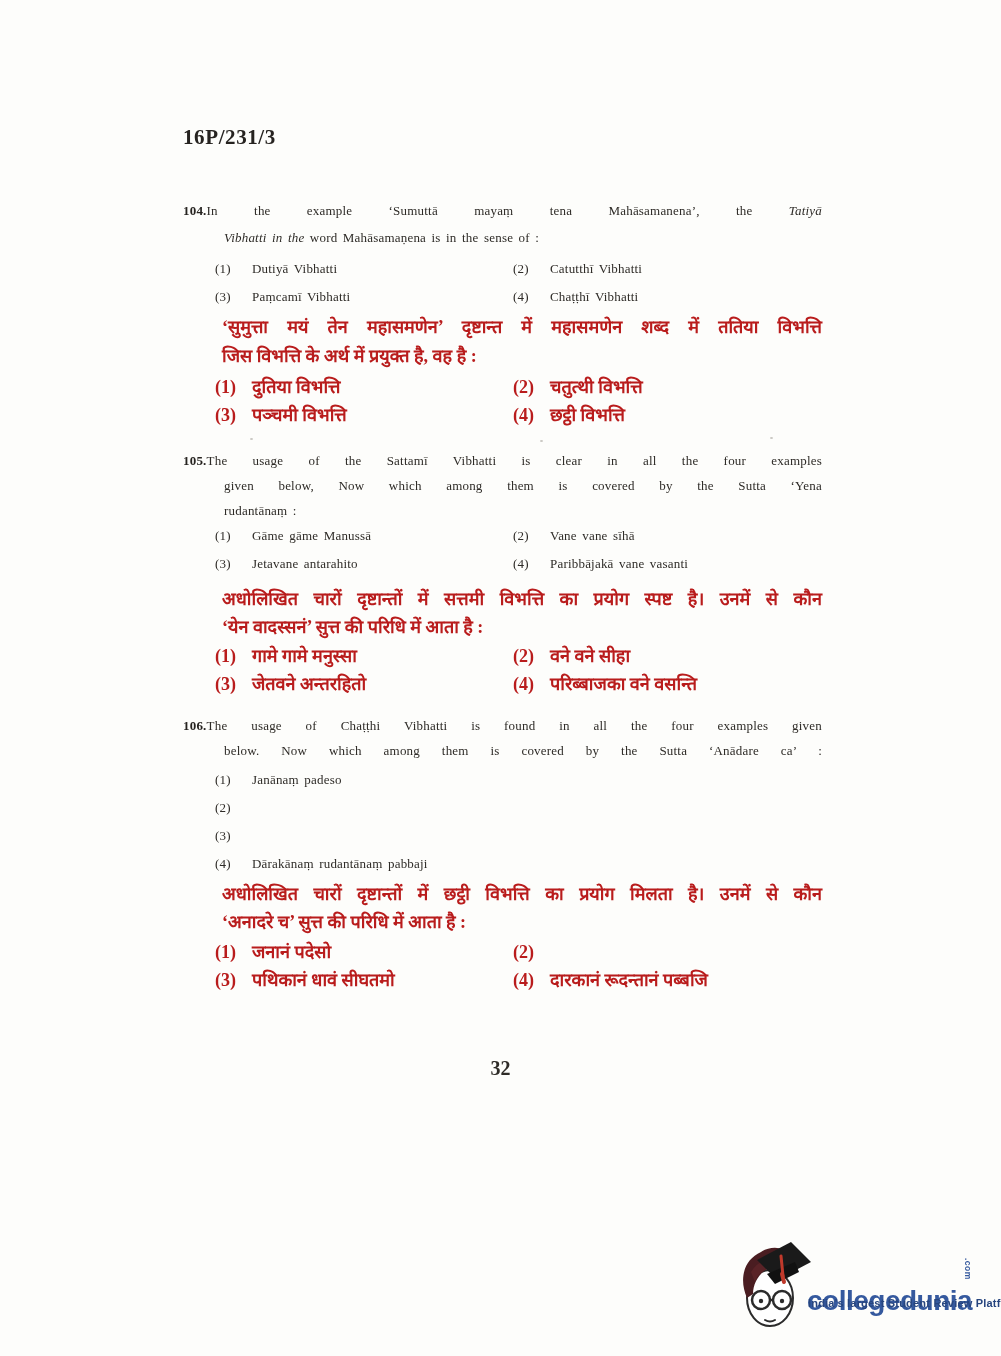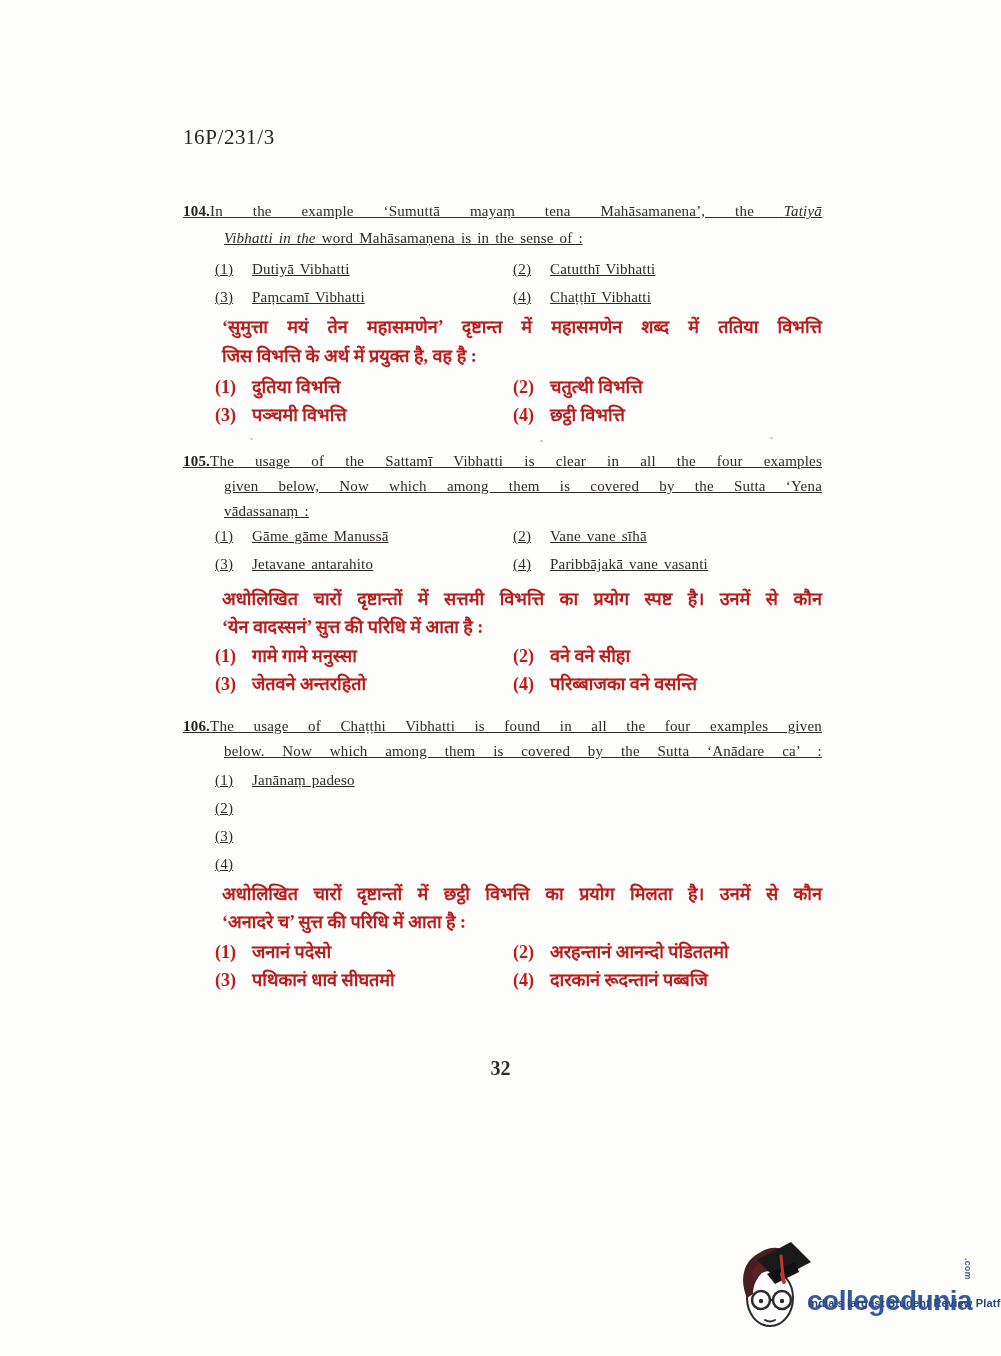--- a/index.html
+++ b/index.html
@@ -17,7 +17,7 @@
   .ital{font-style:italic;}
   .hi{font-size:18px;font-weight:600;color:#b91c1c;
       font-family:"Liberation Serif","DejaVu Sans",sans-serif;line-height:27px;}
-  .header{font-size:21px;font-weight:normal;letter-spacing:.6px;color:#262320;}
+  .header{font-size:21px;font-weight:bold;letter-spacing:.6px;color:#262320;}
   .pageno{font-size:20px;font-weight:bold;left:0;width:1001px;text-align:center;}
   
   .orow{position:absolute;left:215px;width:608px;display:flex;align-items:baseline;}

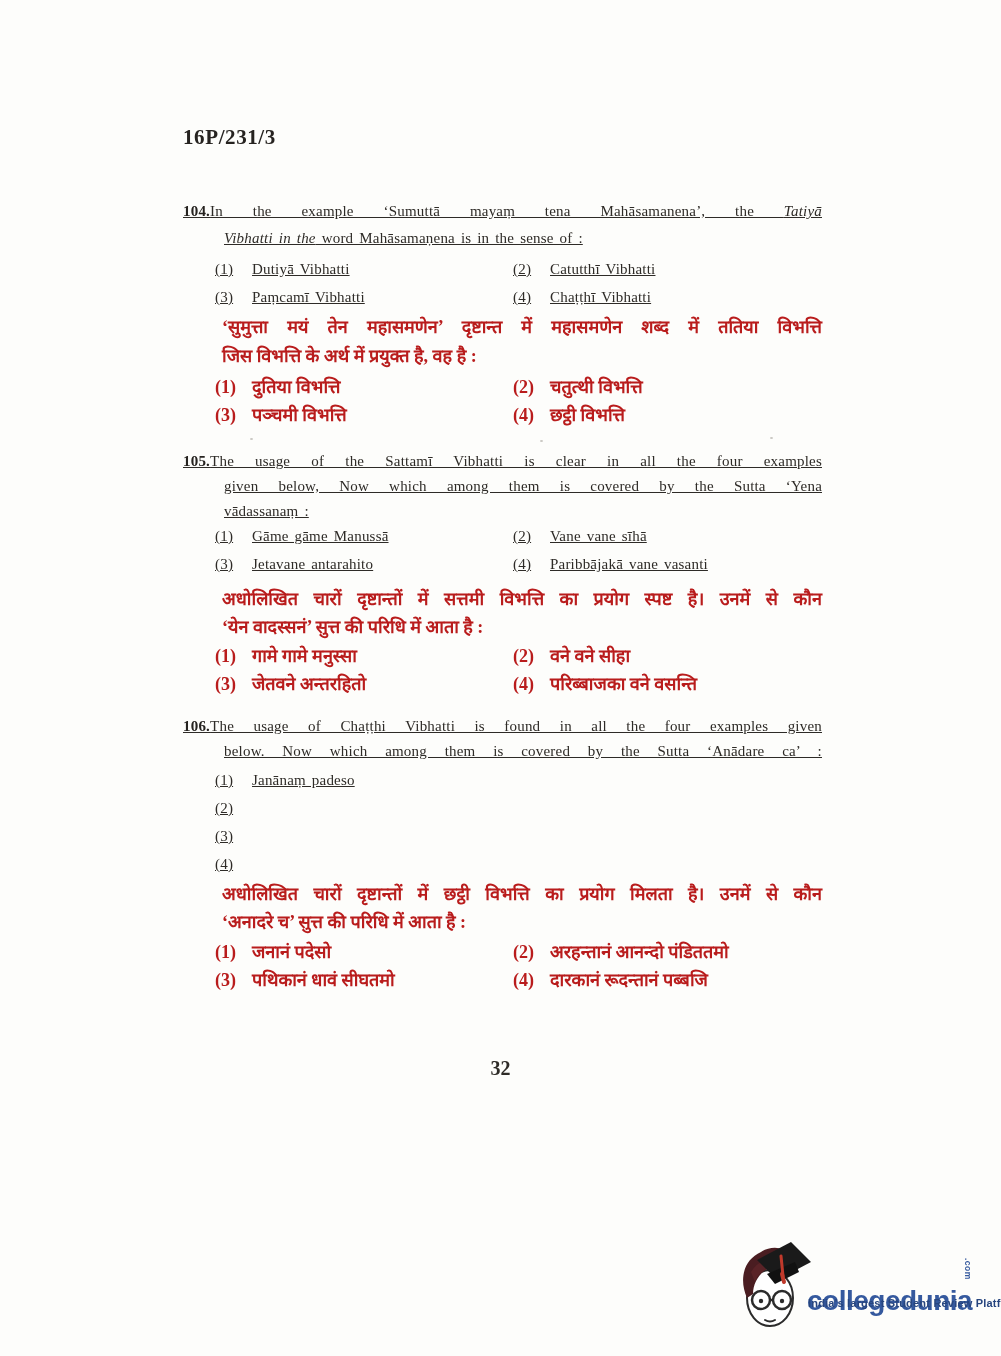--- a/index.html
+++ b/index.html
@@ -11,7 +11,7 @@
     overflow:hidden;
   }
   .abs{position:absolute;white-space:nowrap;}
-  .en{font-size:15px;letter-spacing:.2px;word-spacing:2px;line-height:24px;text-decoration:underline;}
+  .en{font-size:13px;letter-spacing:.2px;word-spacing:2px;line-height:24px;}
   .just{white-space:normal;text-align:justify;text-align-last:justify;right:179px;}
   .qnum{font-weight:bold;color:#262320;}
   .ital{font-style:italic;}

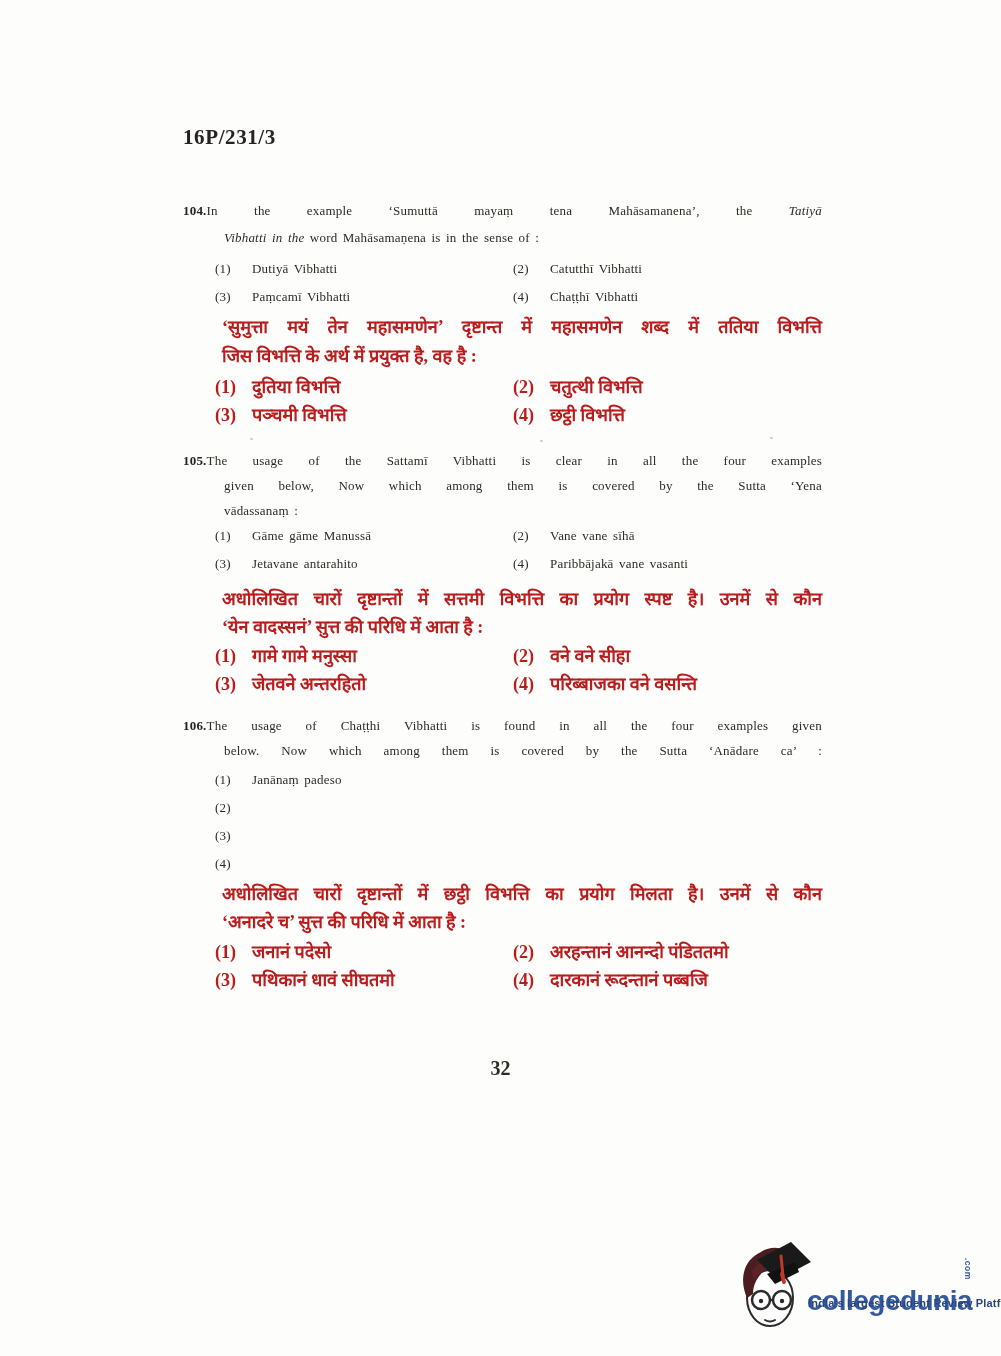--- a/index.html
+++ b/index.html
@@ -105,7 +105,7 @@
   <span class="qnum">105.</span><span>The usage of the Sattamī Vibhatti is clear in all the four examples</span>
 </div>
 <div class="abs en just" style="left:224px;top:474px">given below, Now which among them is covered by the Sutta ‘Yena</div>
-<div class="abs en" style="left:224px;top:499px">vādassanaṃ :</div>
+<div class="abs en" style="left:224px;top:499px">rudantānaṃ :</div>
 
 <div class="orow en" style="top:524px">
   <div class="ocell c1">

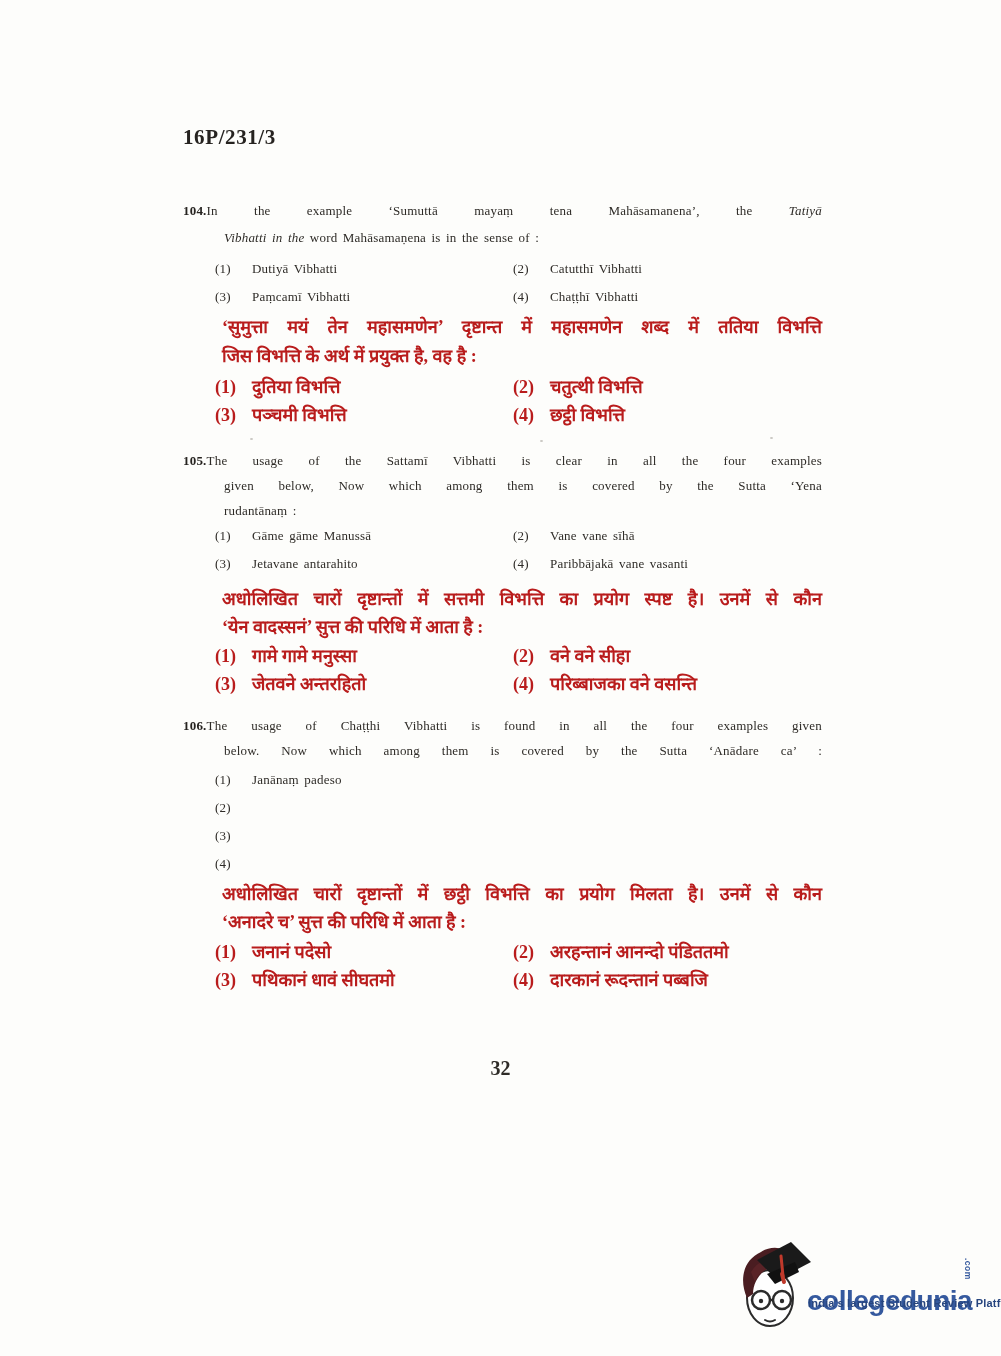--- a/index.html
+++ b/index.html
@@ -176,6 +176,7 @@
 <div class="orow en" style="top:852px">
   <div class="ocell">
     <span class="on">(4)</span>
+    <span>Dārakānaṃ rudantānaṃ pabbaji</span>
   </div>
 </div>
 

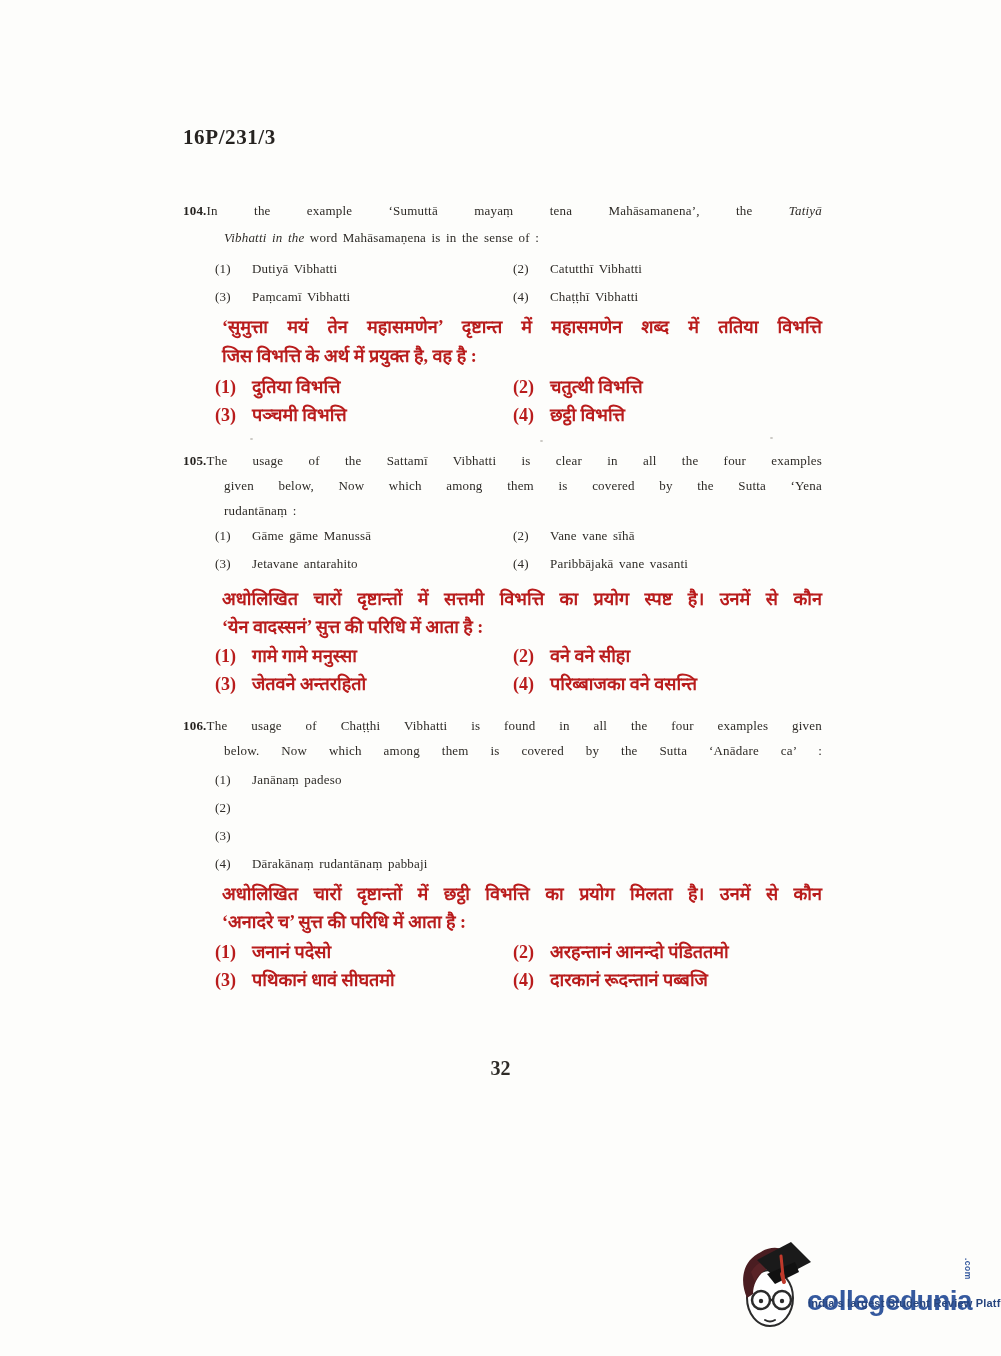--- a/index.html
+++ b/index.html
@@ -190,7 +190,6 @@
   </div>
   <div class="ocell c2">
     <span class="on">(2)</span>
-    <span>अरहन्तानं आनन्दो पंडिततमो</span>
   </div>
 </div>
 <div class="orow hi" style="top:967px">

